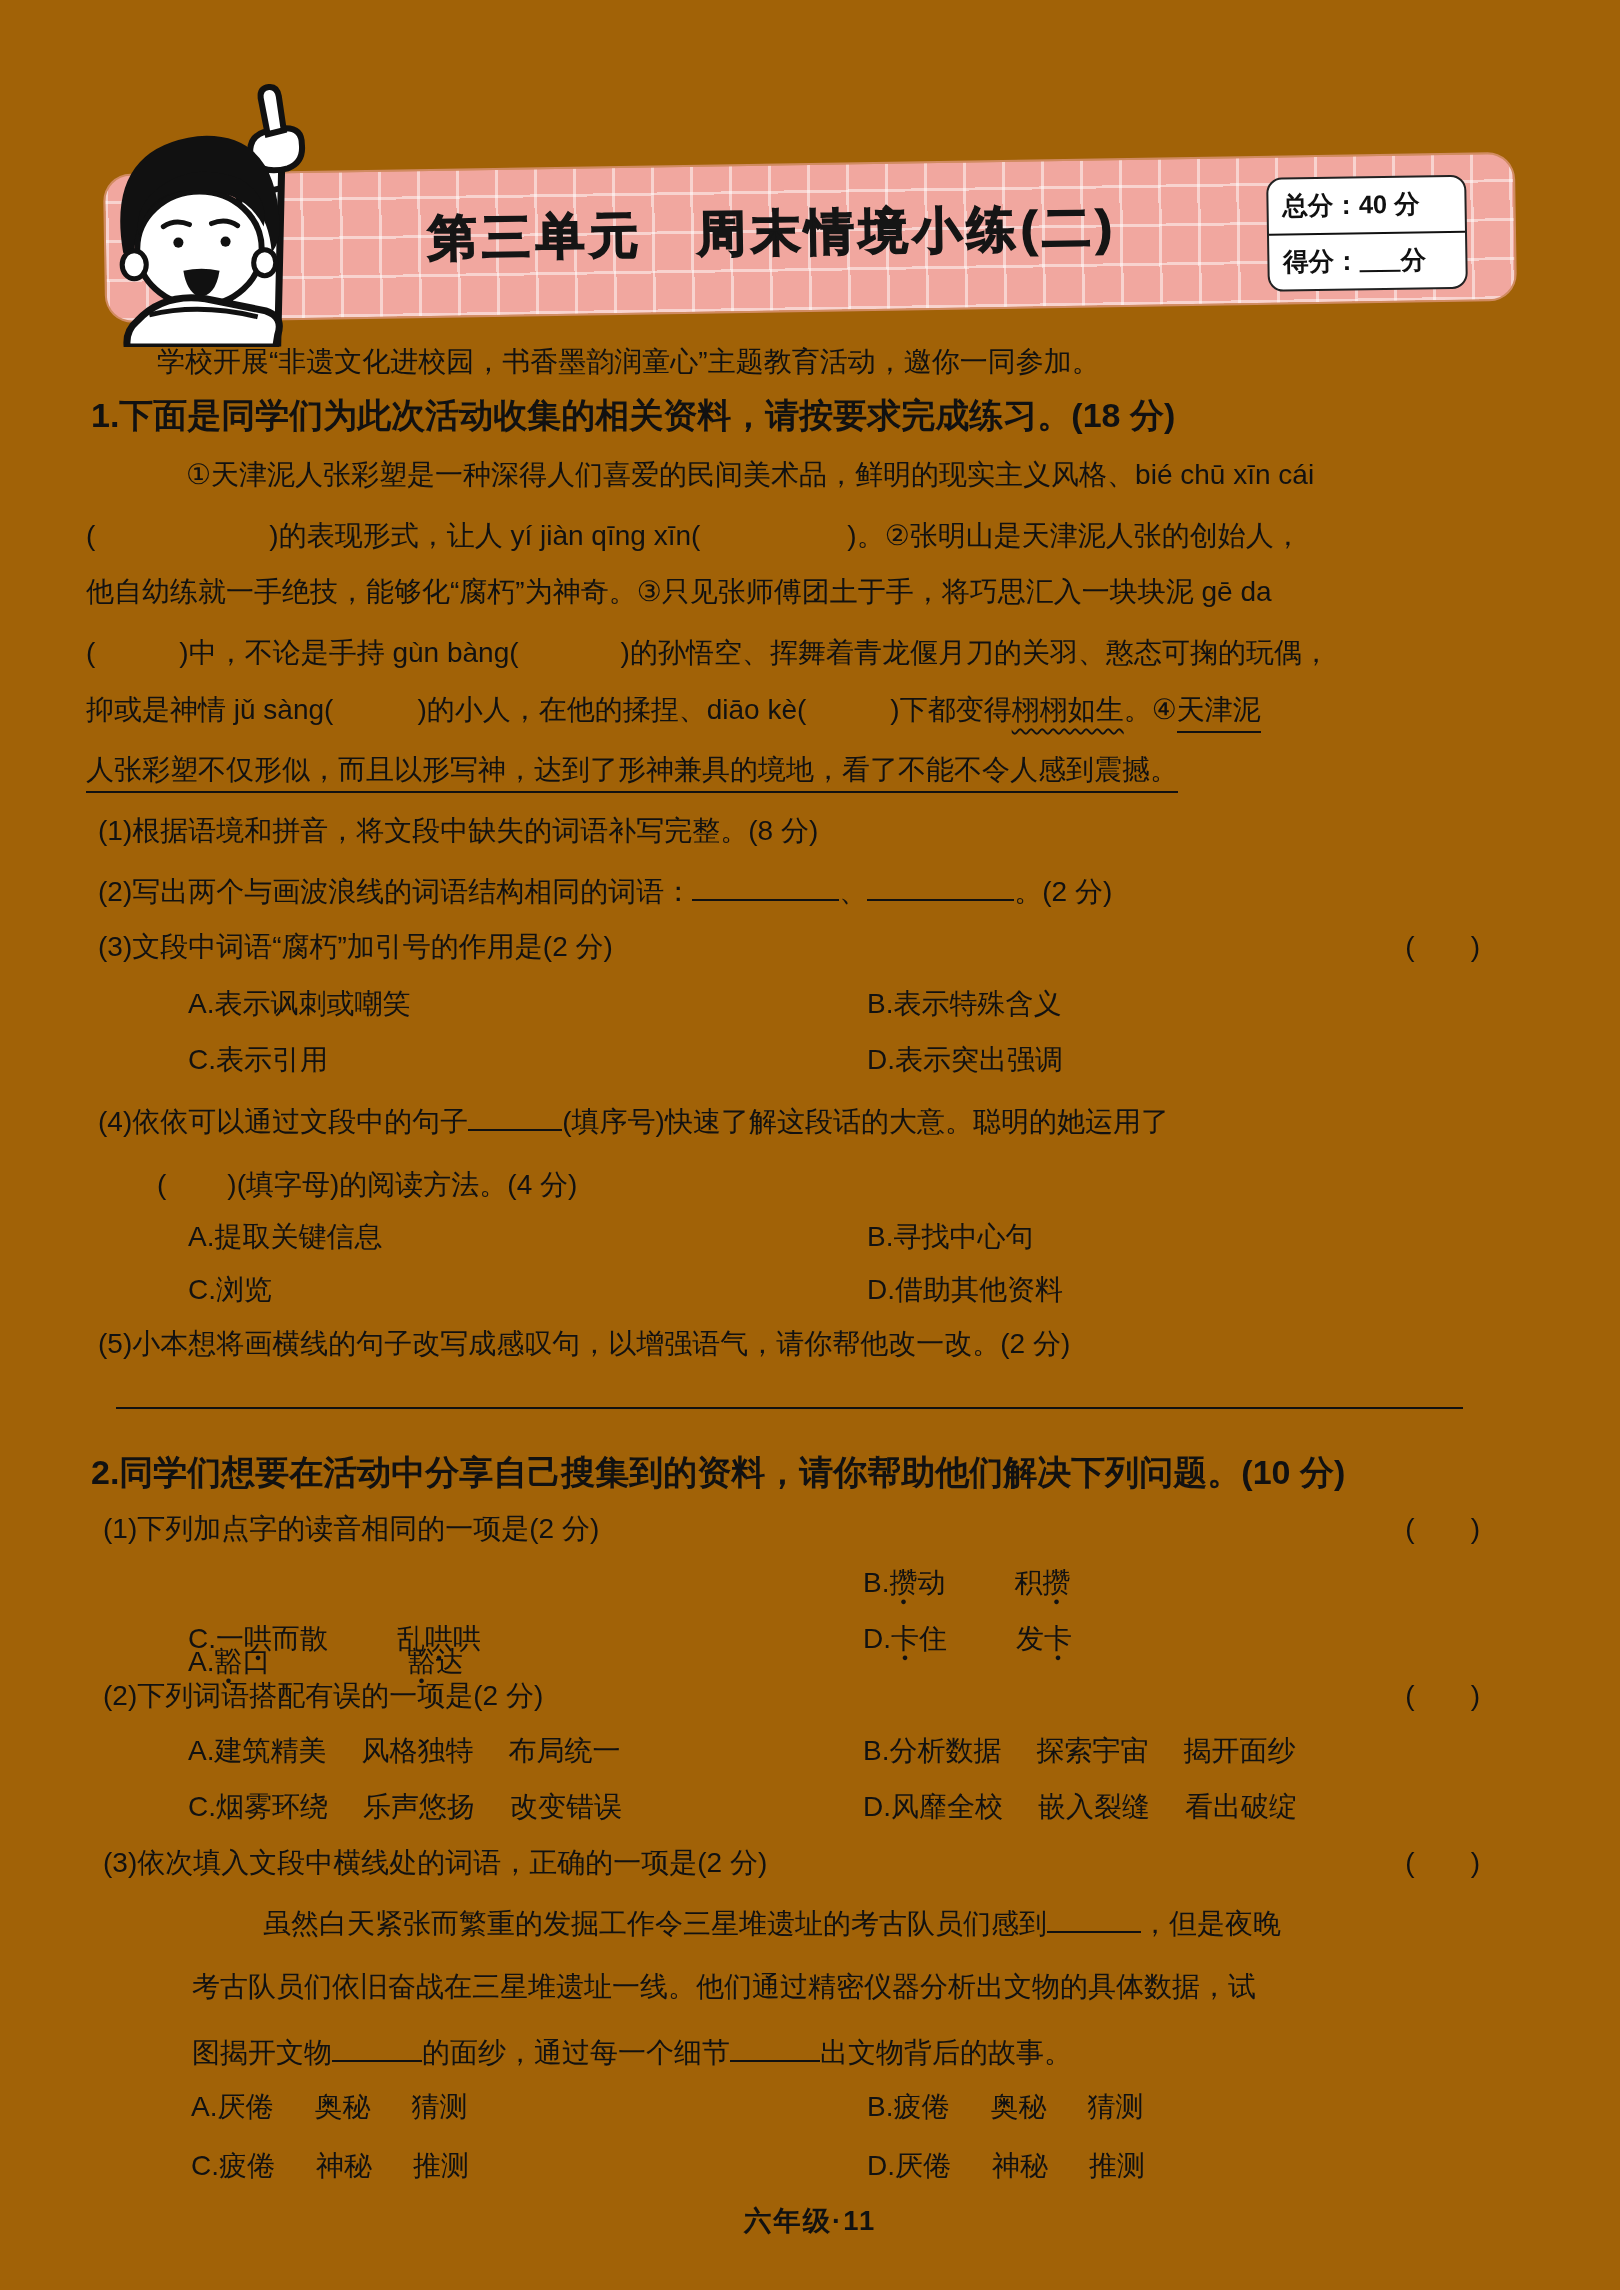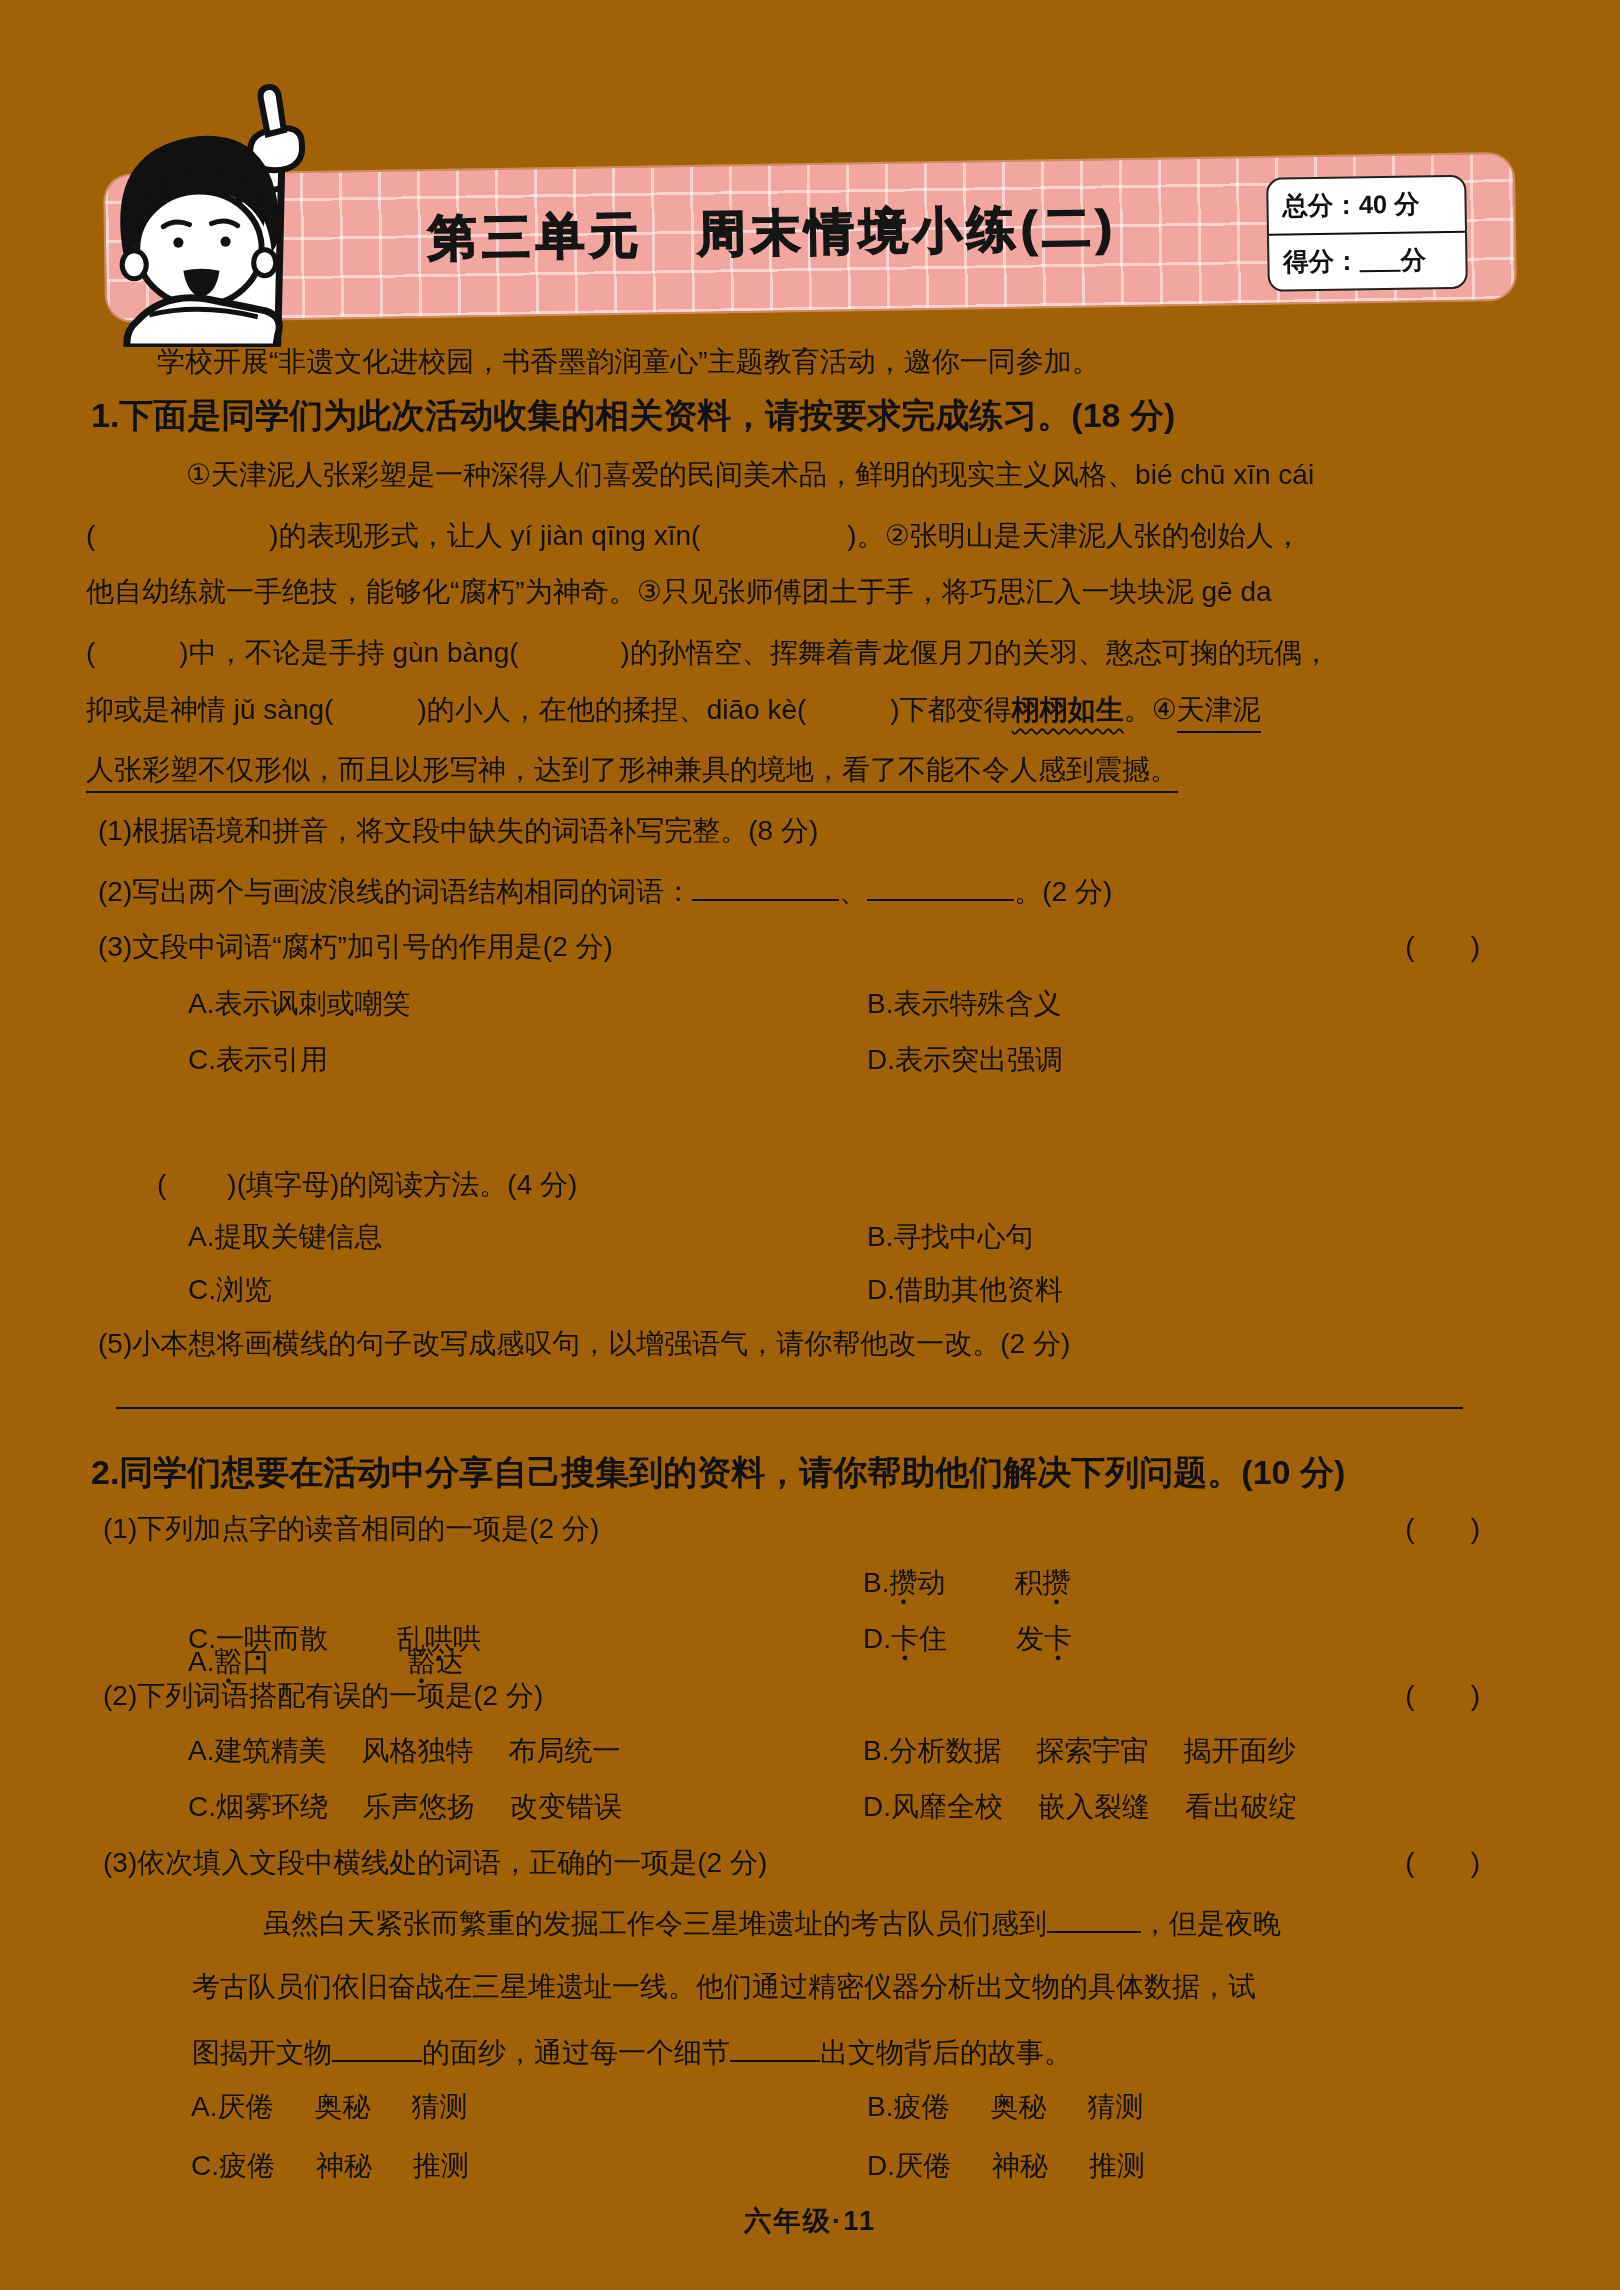--- a/index.html
+++ b/index.html
@@ -35,7 +35,7 @@
   .dotted::after{content:"●";position:absolute;left:50%;bottom:-18.6px;transform:translateX(-50%);
           font-size:10.8px;color:#111;}
   .wavy{text-decoration:underline;text-decoration-style:wavy;text-decoration-thickness:2px;
-          text-underline-offset:8.8px;font-weight:bold;}
+          text-underline-offset:8.8px;}
   .uline{border-bottom:2.5px solid #111;padding-bottom:5.9px;}
   .rbracket{position:absolute;right:0;top:0;white-space:pre;}
   .footer{position:absolute;left:0;top:2203px;width:1620px;text-align:center;font-size:27.4px;

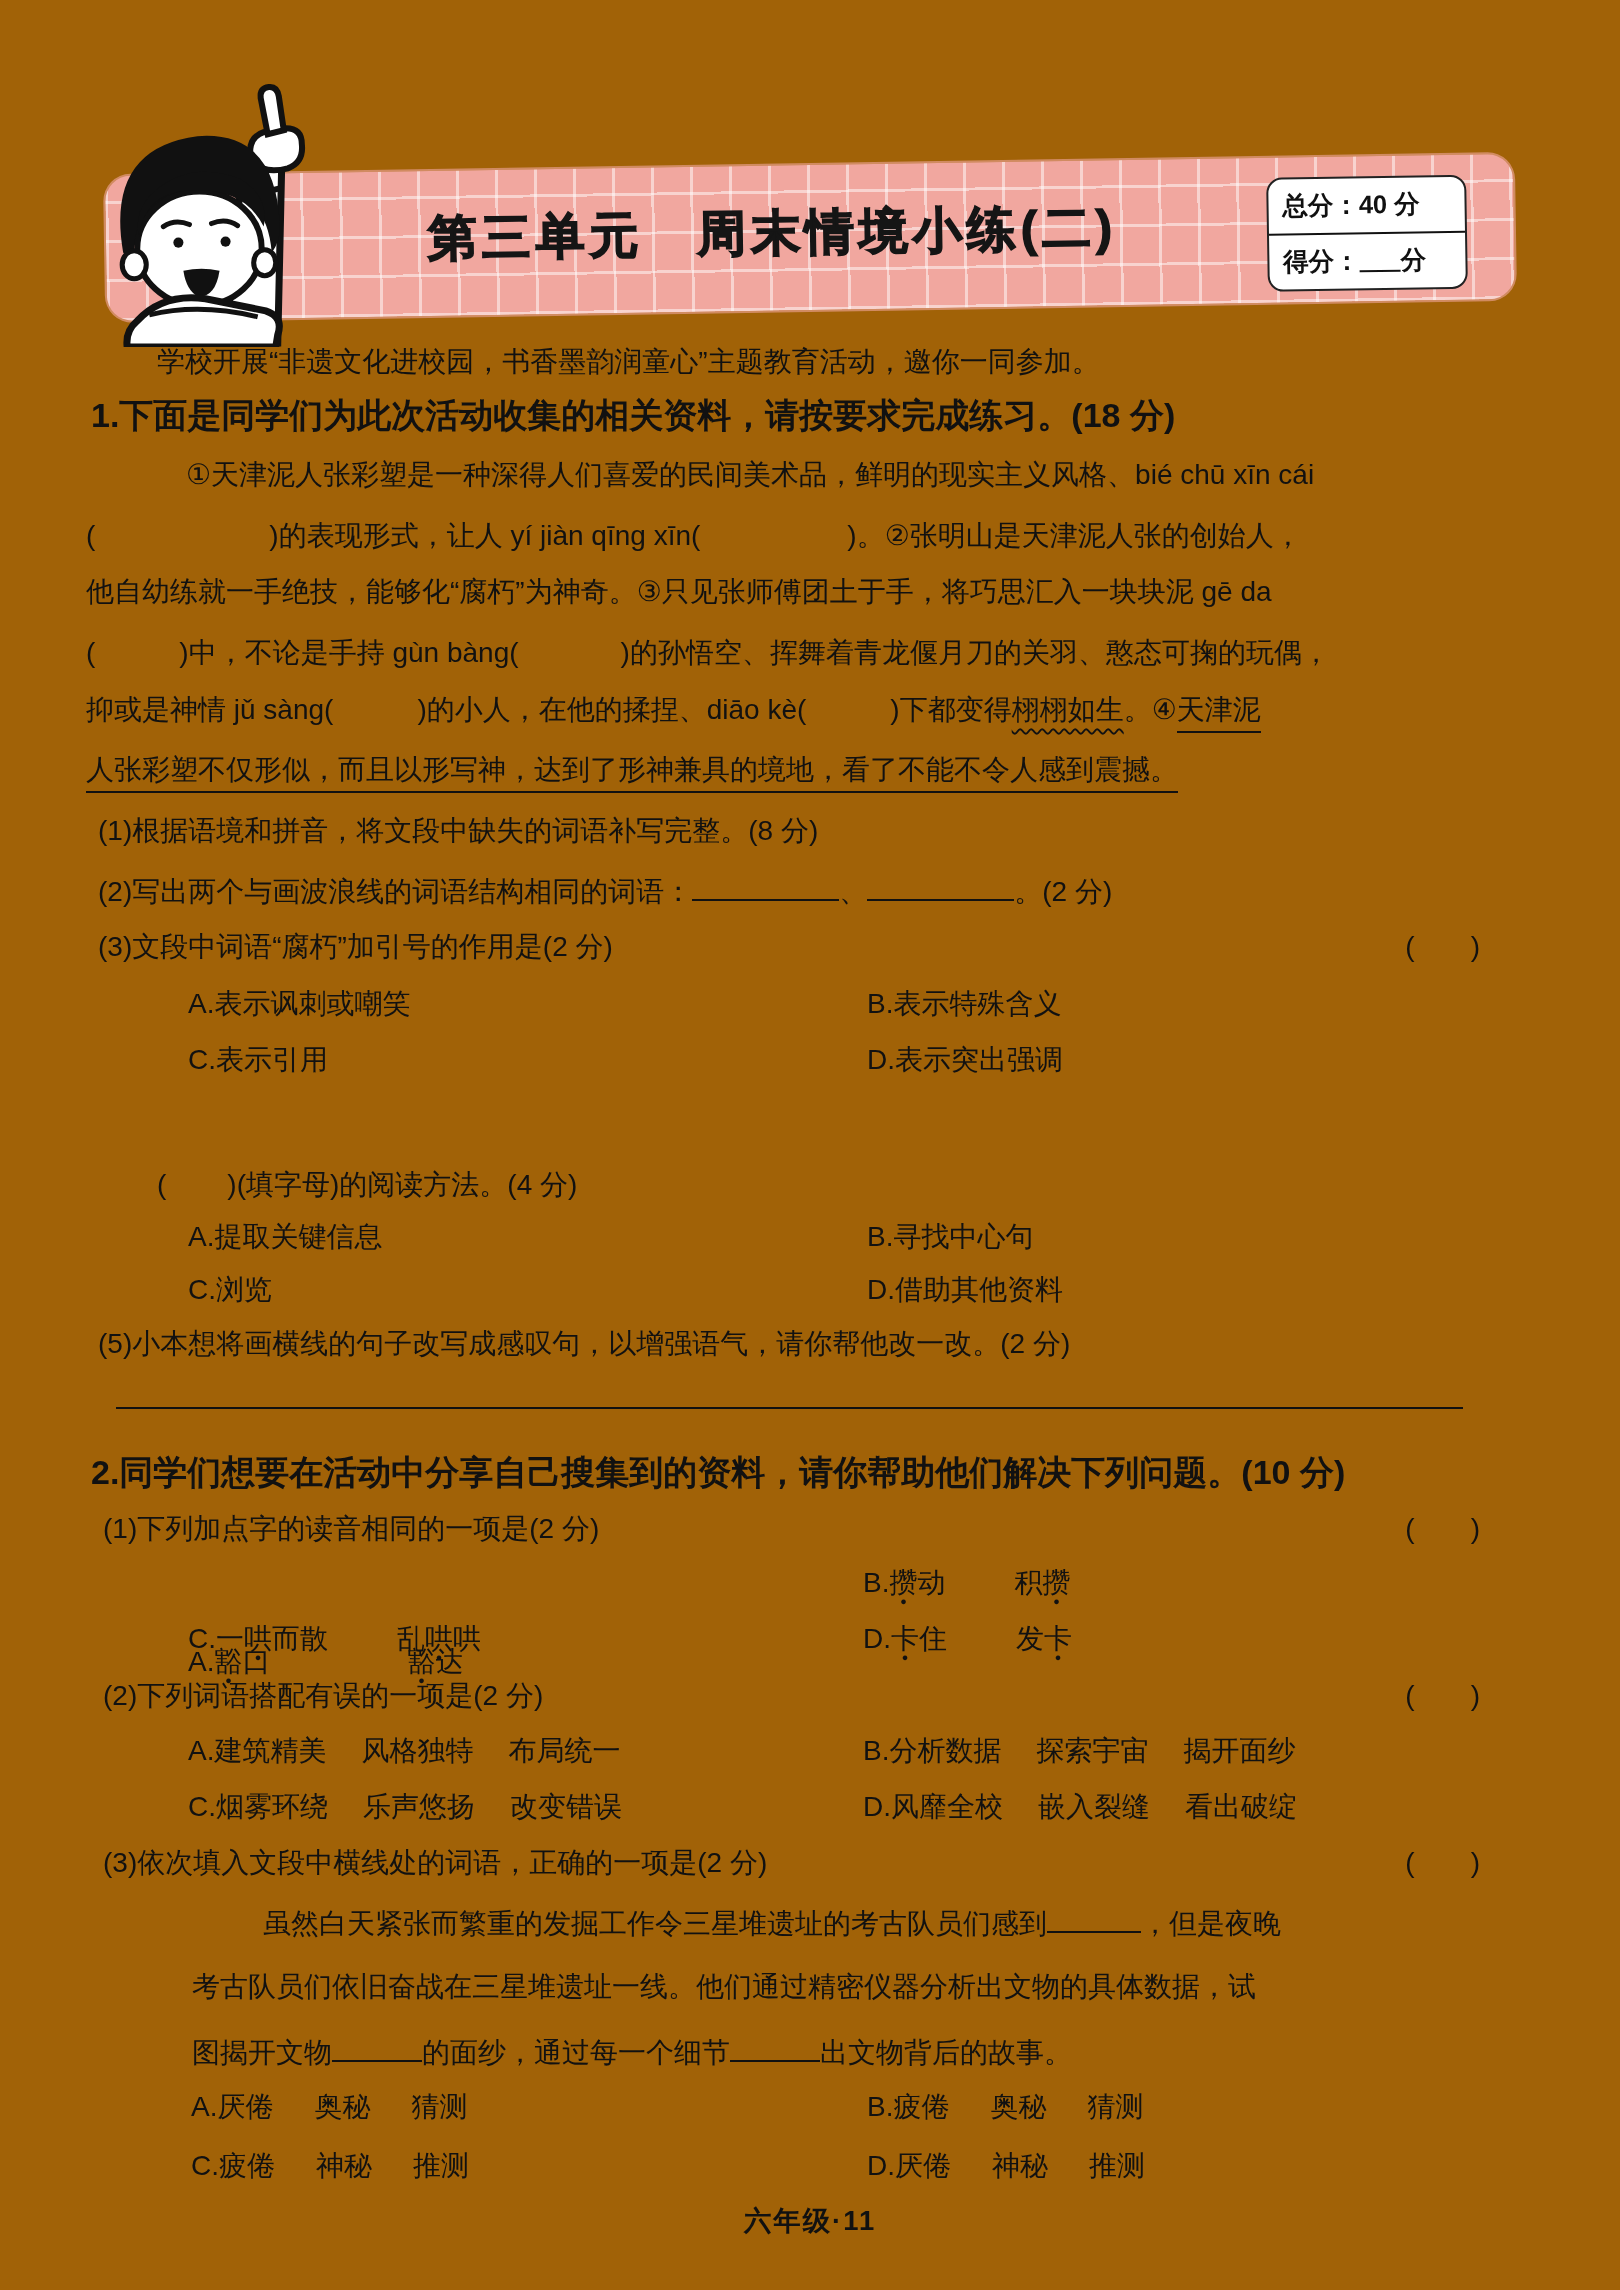--- a/index.html
+++ b/index.html
@@ -106,6 +106,7 @@
   <div class="line" style="left:867px;top:981px"><span>B.表示特殊含义</span></div>
   <div class="line" style="left:188px;top:1037px"><span>C.表示引用</span></div>
   <div class="line" style="left:867px;top:1037px"><span>D.表示突出强调</span></div>
+  <div class="line" style="left:98px;top:1094px"><span>(4)依依可以通过文段中的句子</span><span class="blank" style="width: 94px;"></span><span>(填序号)快速了解这段话的大意。聪明的她运用了</span></div>
   <div class="line" style="left:157px;top:1162px"><span>(</span><span class="gap" style="width: 61px;"></span><span>)(填字母)的阅读方法。(4 分)</span></div>
   <div class="line" style="left:188px;top:1214px"><span>A.提取关键信息</span></div>
   <div class="line" style="left:867px;top:1214px"><span>B.寻找中心句</span></div>

